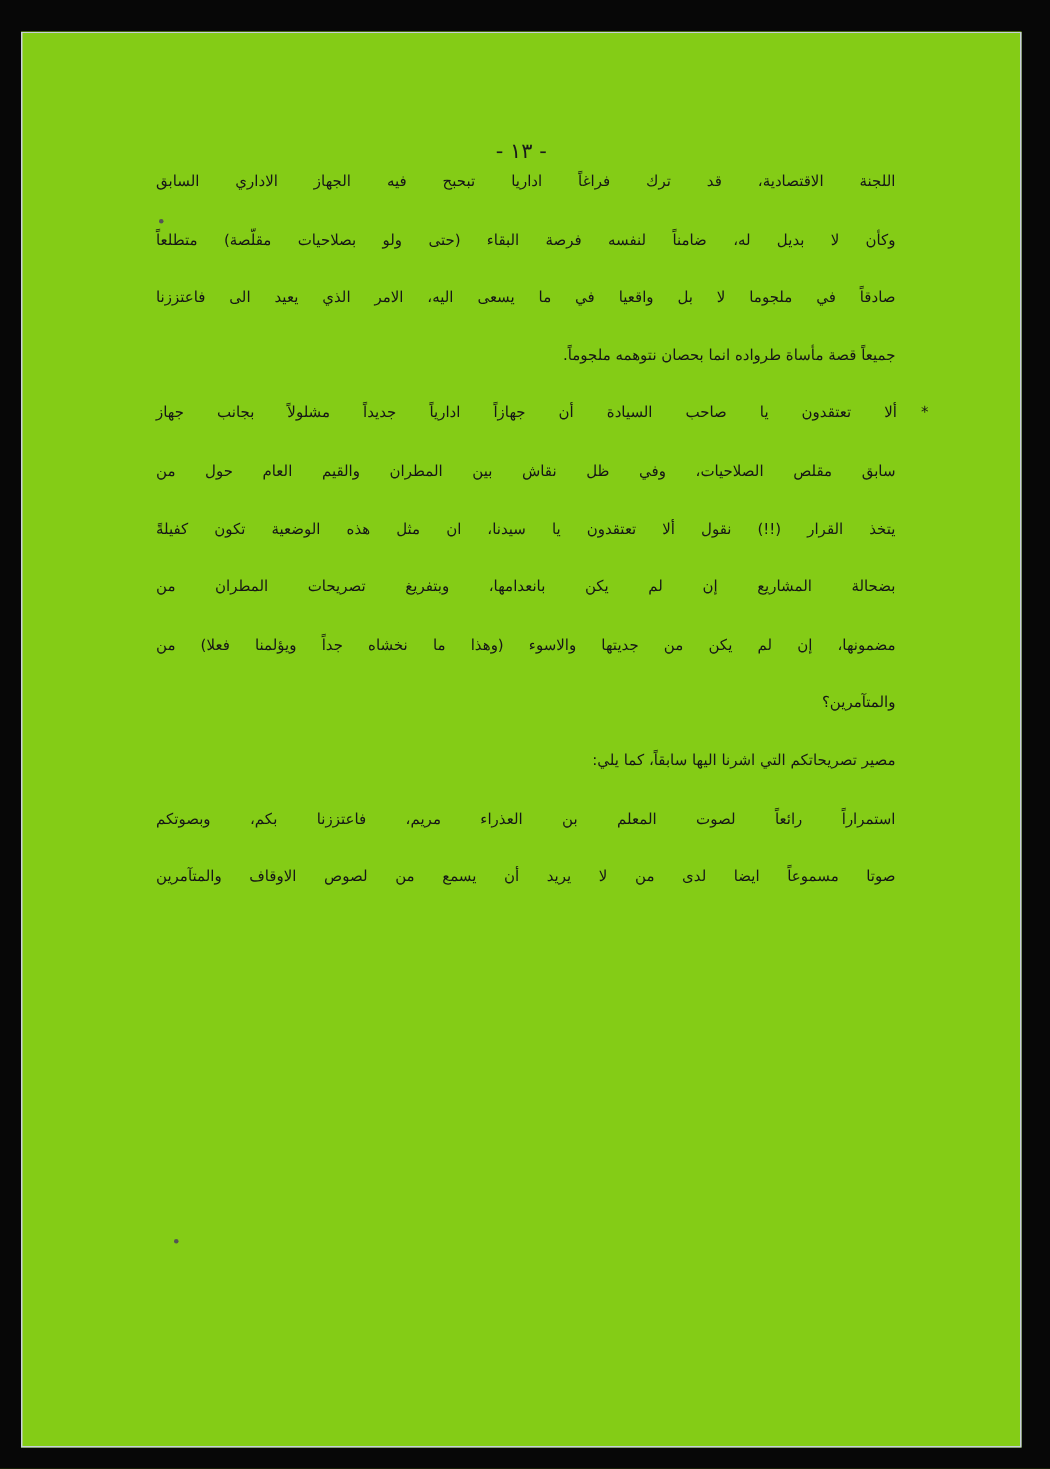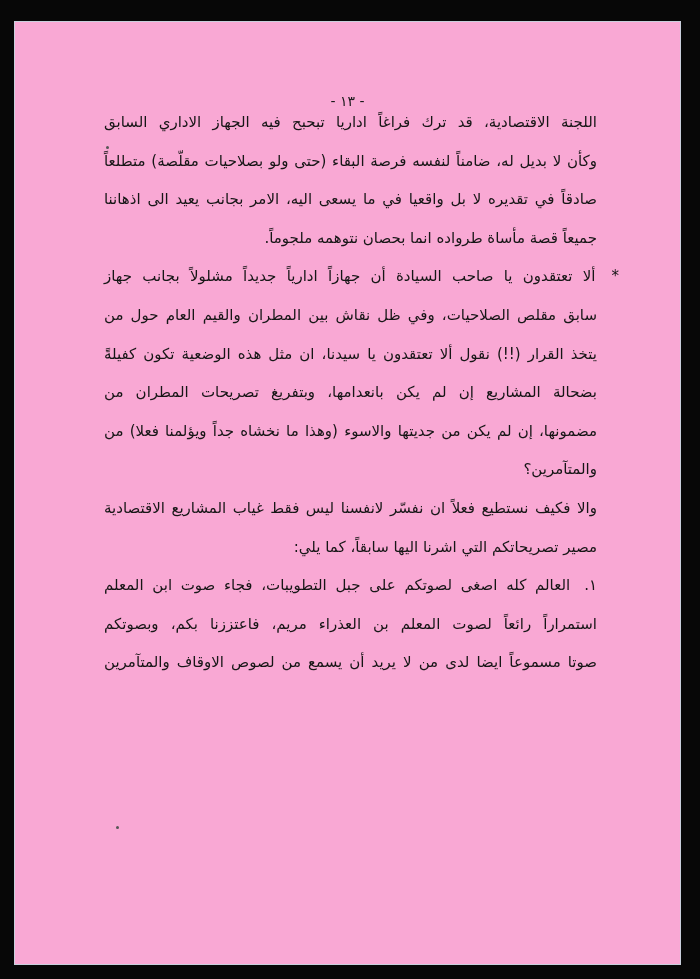--- a/index.html
+++ b/index.html
@@ -22,7 +22,7 @@
       top: 21px;
       width: 667px;
       height: 944px;
-      background: #f9a8d4;
+      background: #84cc16;
       box-shadow: inset 0 0 0 1px #c9cfdc;
     }
     .page-number {

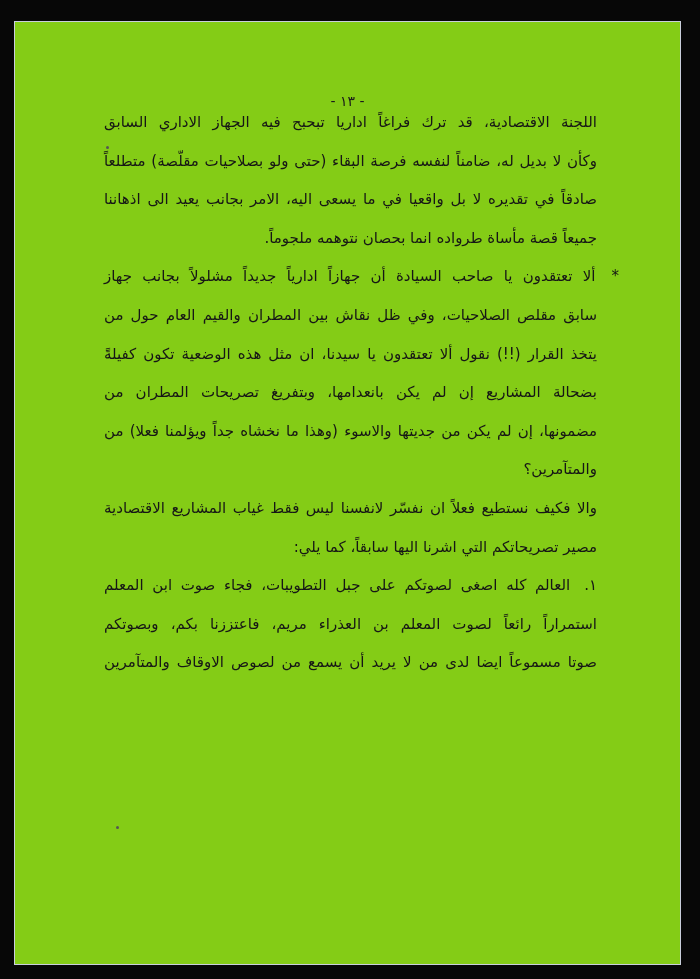--- a/index.html
+++ b/index.html
@@ -43,7 +43,7 @@
       top: 103px;
       direction: rtl;
       font-family: "DejaVu Sans", sans-serif;
-      font-size: 15px;
+      font-size: 10px;
       color: #161616;
     }
     .line {

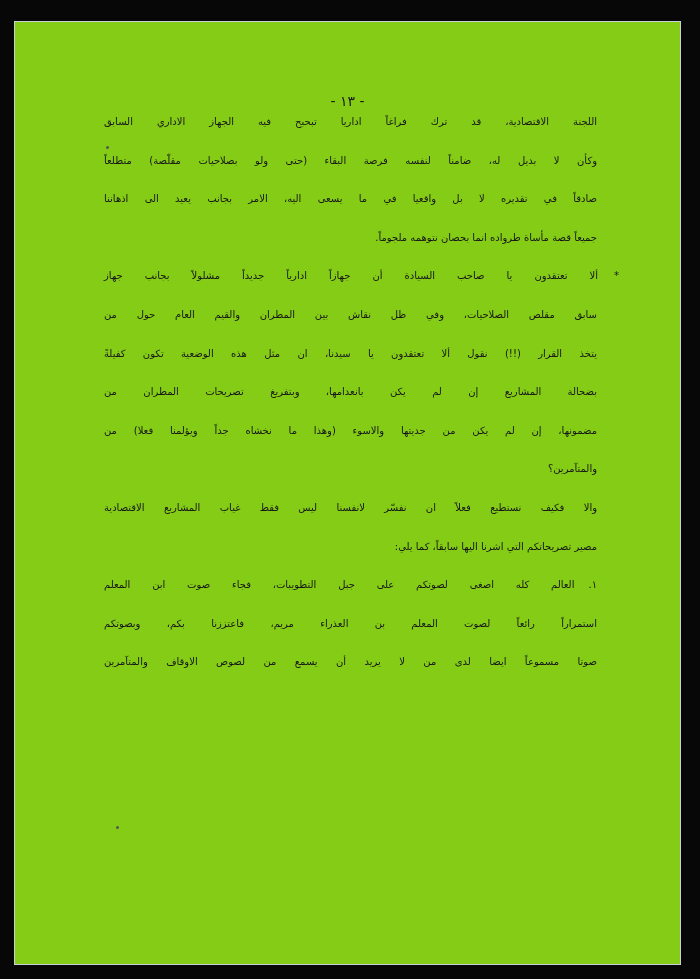--- a/index.html
+++ b/index.html
@@ -104,7 +104,7 @@
   <div class="line">اللجنة الاقتصادية، قد ترك فراغاً اداريا تبحبح فيه الجهاز الاداري السابق</div>
   <div class="line">وكأن لا بديل له، ضامناً لنفسه فرصة البقاء (حتى ولو بصلاحيات مقلّصة) متطلعاً</div>
   <div class="line">
-    <span>صادقاً في تقديره لا بل </span><span class="ul">واقعيا</span><span> في ما يسعى اليه، الامر بجانب يعيد الى اذهاننا</span>
+    <span>صادقاً في تقديره لا بل </span><span class="ul">واقعيا</span><span> في ما يسعى اليه، الامر الذي يعيد الى فاعتززنا</span>
   </div>
   <div class="line last">جميعاً قصة مأساة طرواده انما بحصان نتوهمه ملجوماً.</div>
 

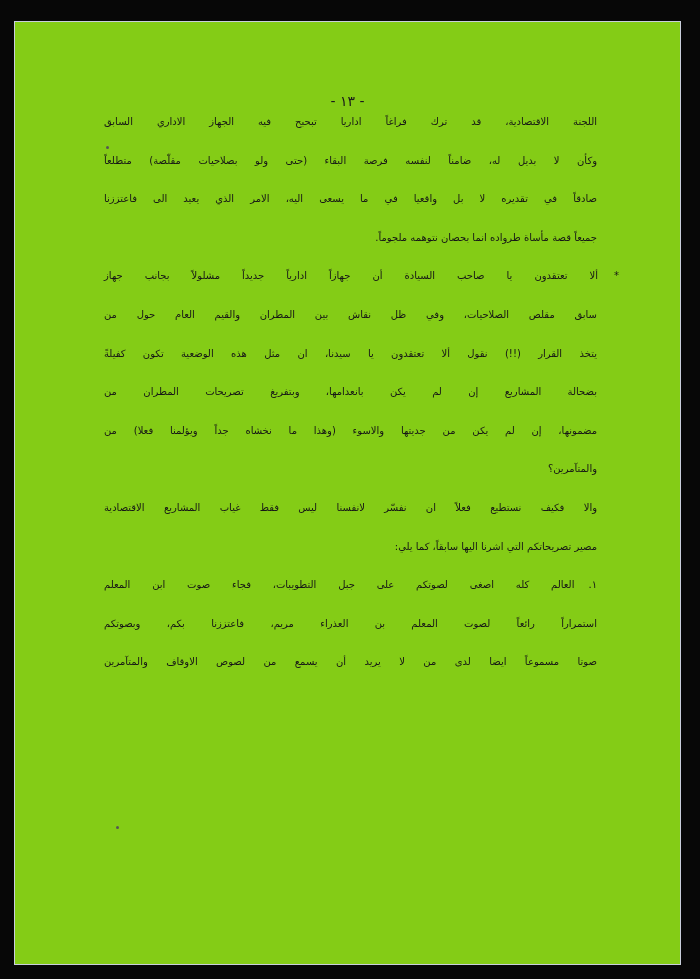--- a/index.html
+++ b/index.html
@@ -104,7 +104,7 @@
   <div class="line">اللجنة الاقتصادية، قد ترك فراغاً اداريا تبحبح فيه الجهاز الاداري السابق</div>
   <div class="line">وكأن لا بديل له، ضامناً لنفسه فرصة البقاء (حتى ولو بصلاحيات مقلّصة) متطلعاً</div>
   <div class="line">
-    <span>صادقاً في تقديره لا بل </span><span class="ul">واقعيا</span><span> في ما يسعى اليه، الامر الذي يعيد الى فاعتززنا</span>
+    <span>صادقاً في ملجوما لا بل </span><span class="ul">واقعيا</span><span> في ما يسعى اليه، الامر الذي يعيد الى فاعتززنا</span>
   </div>
   <div class="line last">جميعاً قصة مأساة طرواده انما بحصان نتوهمه ملجوماً.</div>
 

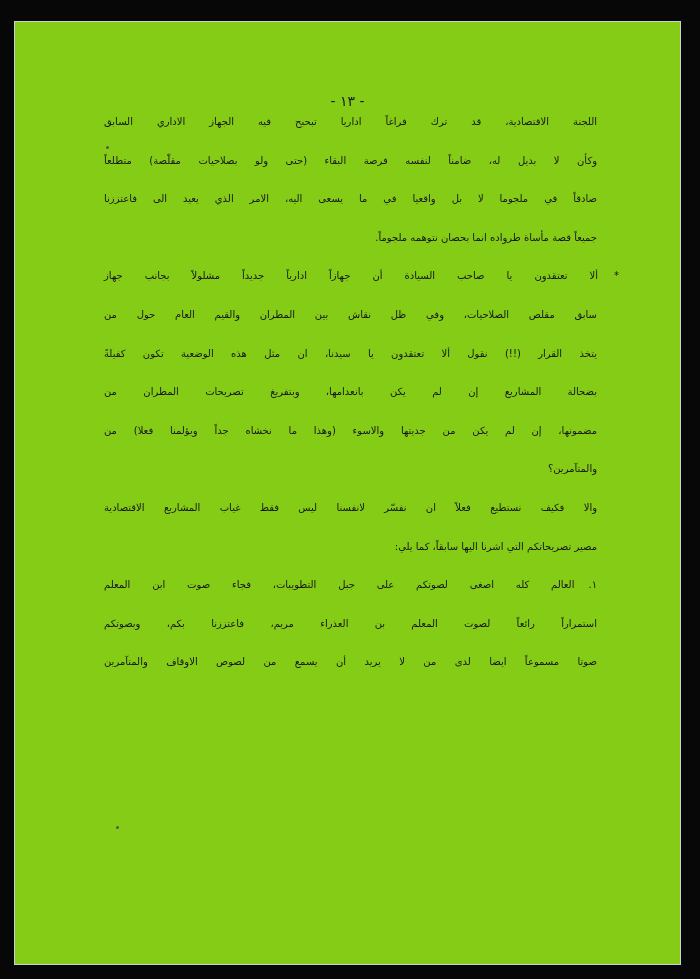--- a/index.html
+++ b/index.html
@@ -117,7 +117,6 @@
   <div class="line">مضمونها، إن لم يكن من جديتها والاسوء (وهذا ما نخشاه جداً ويؤلمنا فعلا) من</div>
   <div class="line last">والمتآمرين؟</div>
 
-  <div class="line">والا فكيف نستطيع فعلاً ان نفسّر لانفسنا ليس فقط غياب المشاريع الاقتصادية</div>
   <div class="line last">
     <span class="ul">مصير تصريحاتكم</span><span> التي اشرنا اليها سابقاً، كما يلي:</span>
   </div>

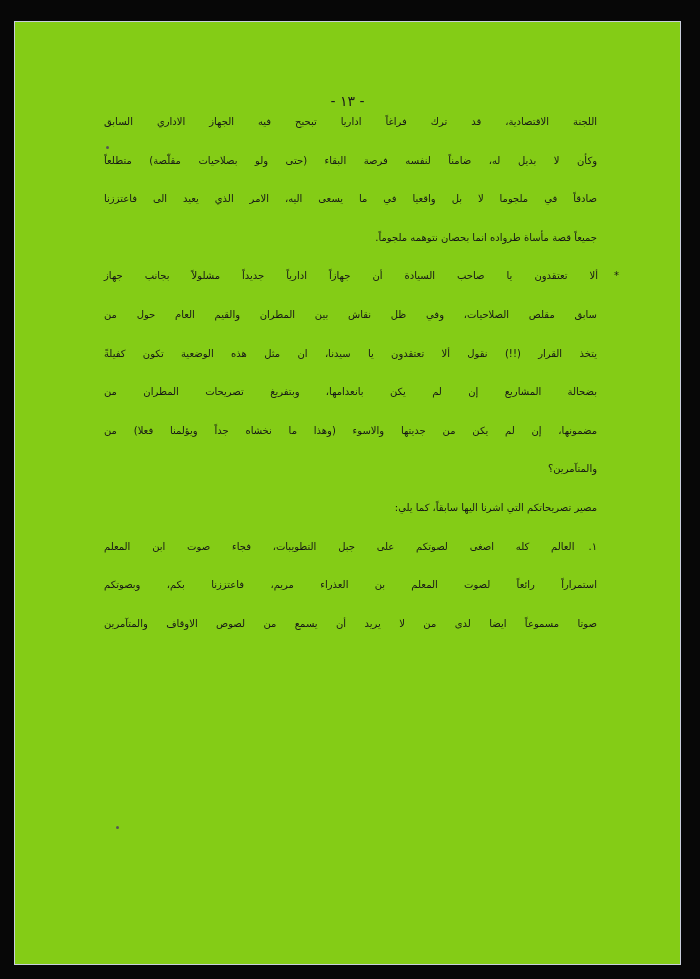--- a/index.html
+++ b/index.html
@@ -121,9 +121,6 @@
     <span class="ul">مصير تصريحاتكم</span><span> التي اشرنا اليها سابقاً، كما يلي:</span>
   </div>
 
-  <div class="line">
-    <span class="numbered">١.</span><span>العالم كله اصغى لصوتكم على جبل التطويبات، فجاء صوت ابن المعلم</span>
-  </div>
   <div class="line">استمراراً رائعاً لصوت المعلم بن العذراء مريم، فاعتززنا بكم، وبصوتكم</div>
   <div class="line">صوتا مسموعاً ايضا لدى من لا يريد أن يسمع من لصوص الاوقاف والمتآمرين</div>
 </div>

